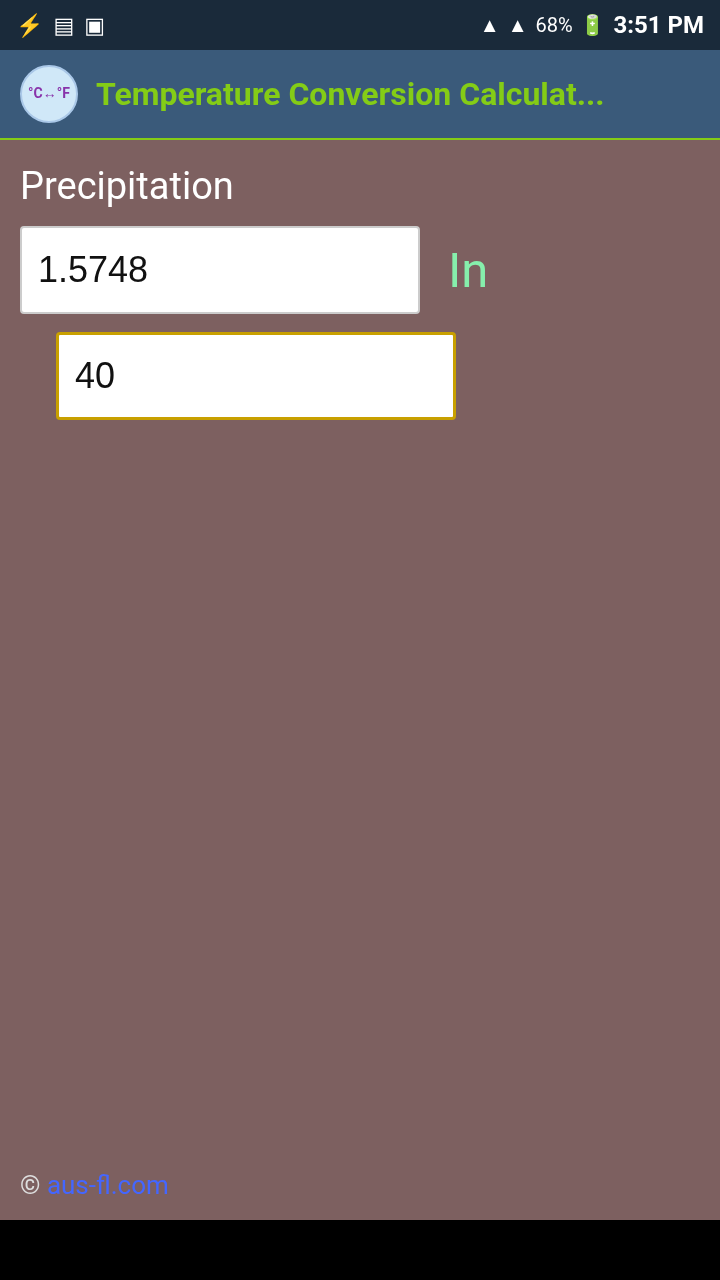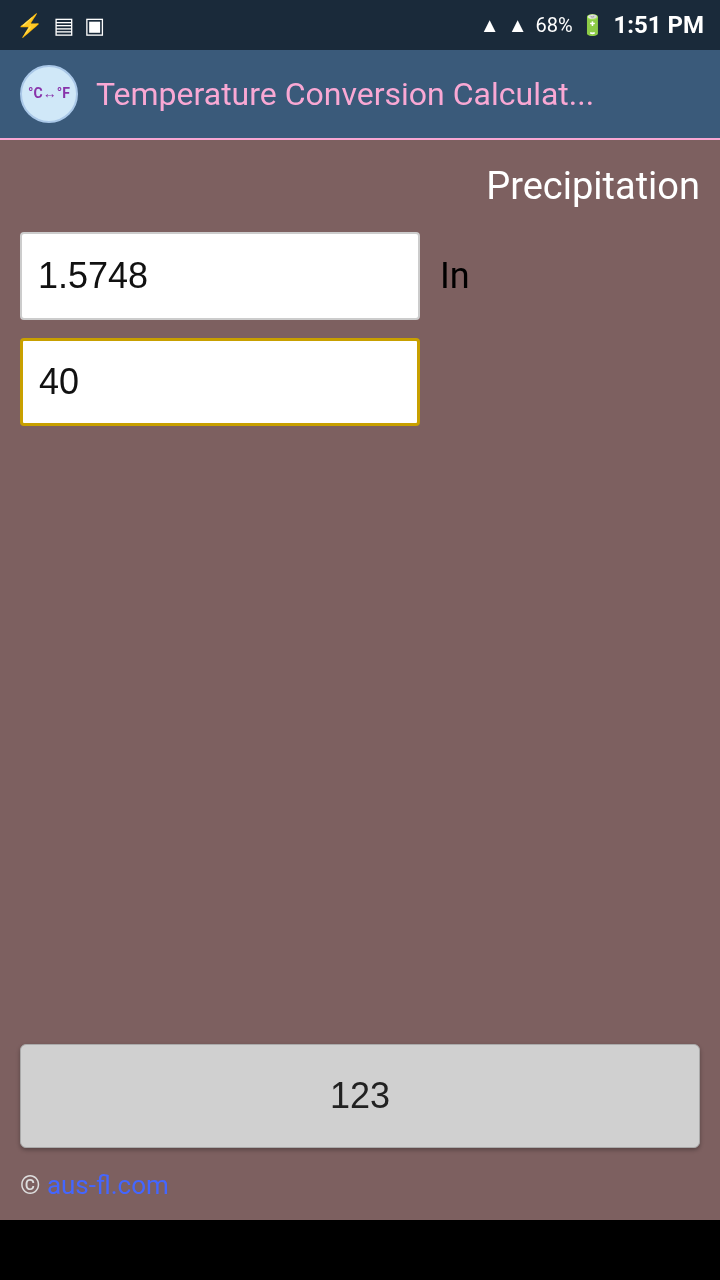--- a/index.html
+++ b/index.html
@@ -188,7 +188,7 @@
     <span>▲</span>
     <span>68%</span>
     <span>🔋</span>
-    <span class="status-time">1:51 PM</span>
+    <span class="status-time">3:51 PM</span>
   </div>
 </div>
 

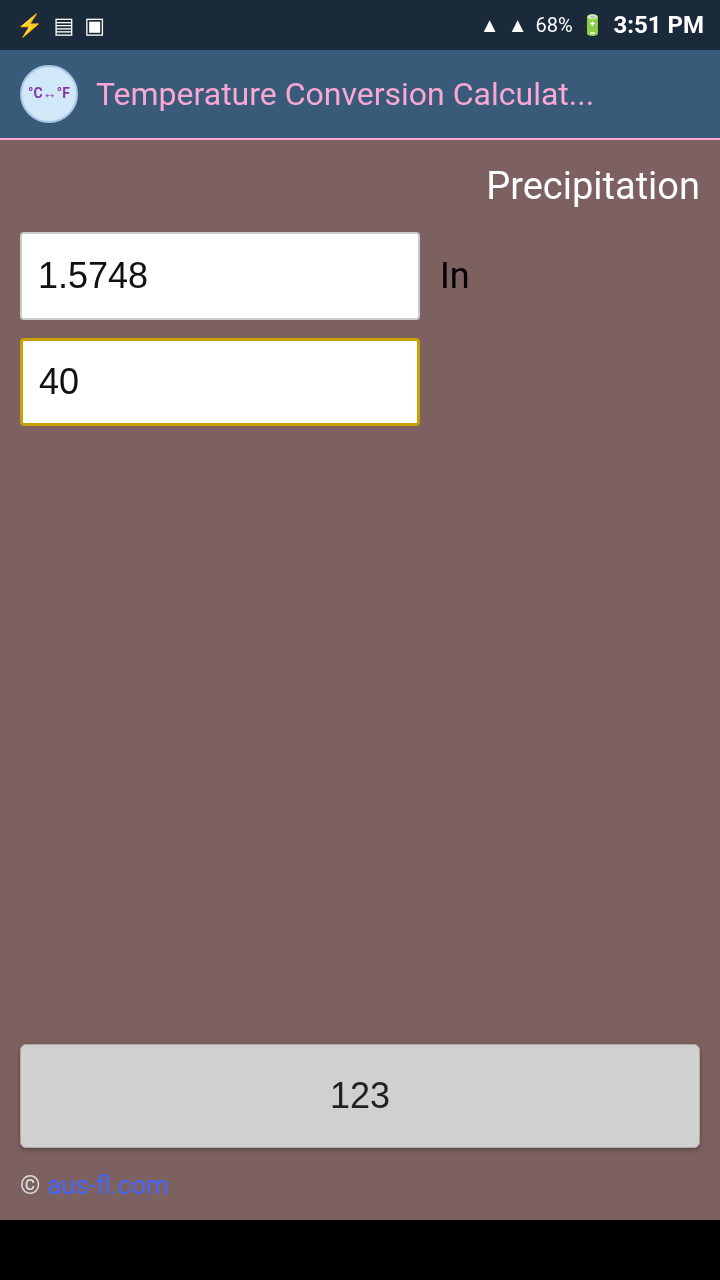--- a/index.html
+++ b/index.html
@@ -49,7 +49,7 @@
       align-items: center;
       padding: 0 20px;
       gap: 18px;
-      border-bottom: 2px solid #f9a8d4;
+      border-bottom: 2px solid #84cc16;
     }
     .app-icon {
       width: 58px;

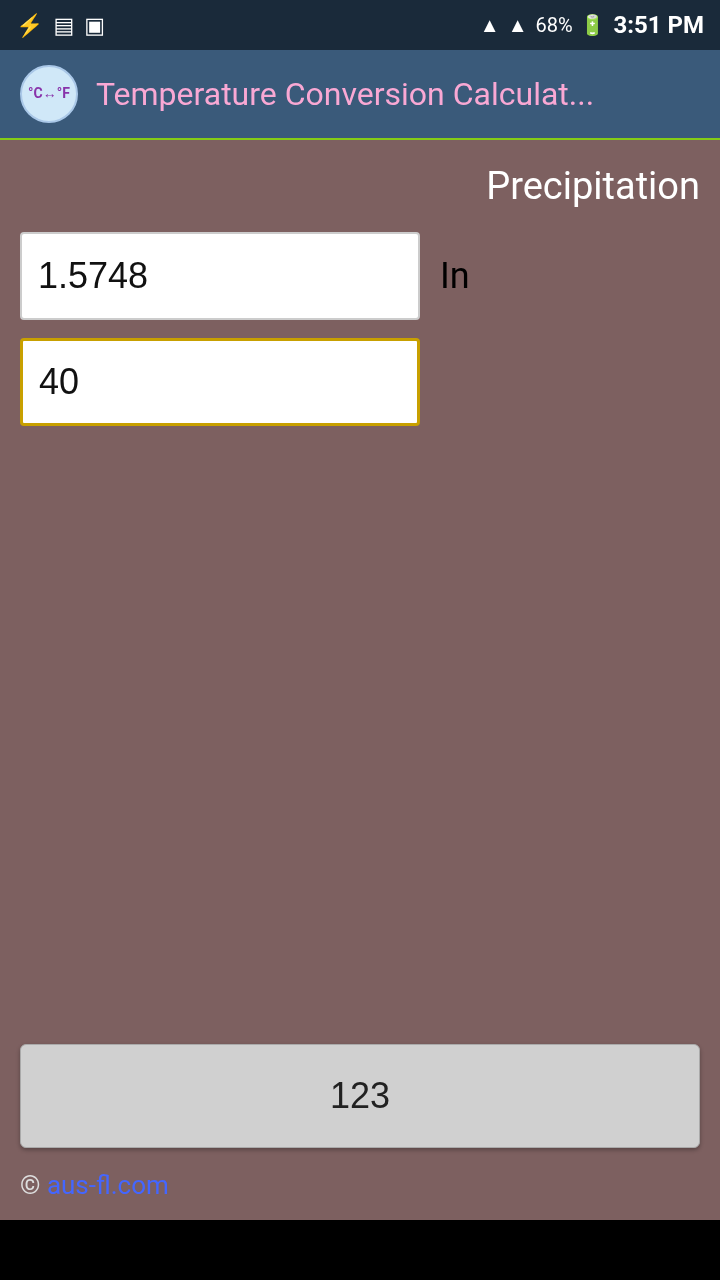--- a/index.html
+++ b/index.html
@@ -66,9 +66,9 @@
       border: 2px solid #aac8e8;
     }
     .app-title {
-      color: #f9a8d4;
+      color: #84cc16;
       font-size: 32px;
-      font-weight: 400;
+      font-weight: 700;
       white-space: nowrap;
       overflow: hidden;
       text-overflow: ellipsis;

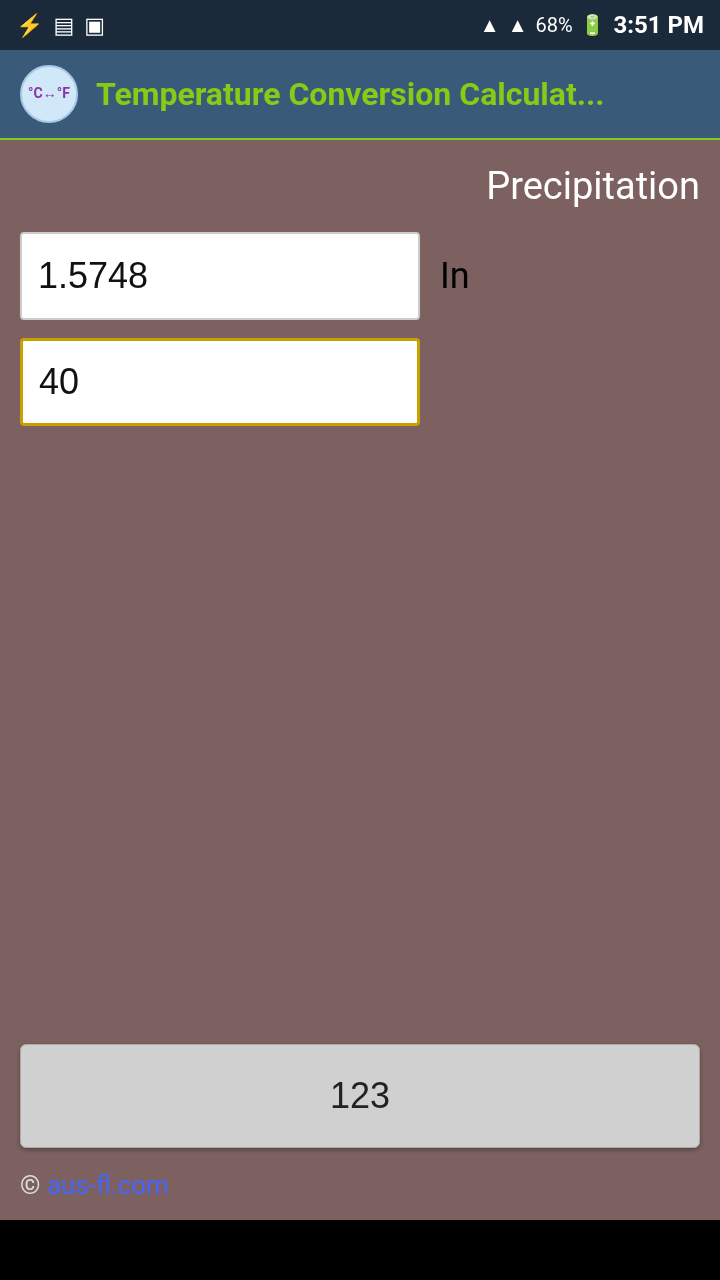--- a/index.html
+++ b/index.html
@@ -86,8 +86,7 @@
       color: white;
       font-size: 38px;
       font-weight: 400;
-      margin-bottom: 24px;
-      text-align: right;
+      margin-bottom: 18px;
     }
 
     .input-row {

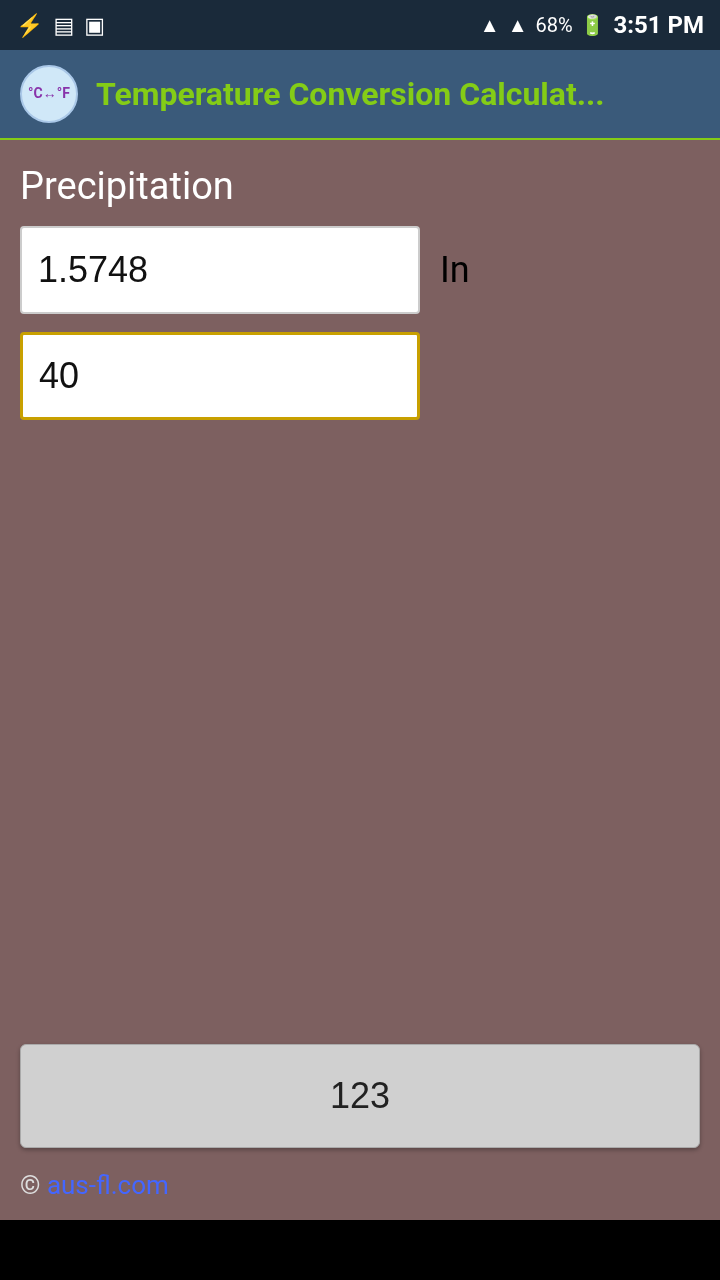--- a/index.html
+++ b/index.html
@@ -92,7 +92,7 @@
     .input-row {
       display: flex;
       align-items: center;
-      gap: 20px;
+      gap: 28px;
       margin-bottom: 18px;
     }
 

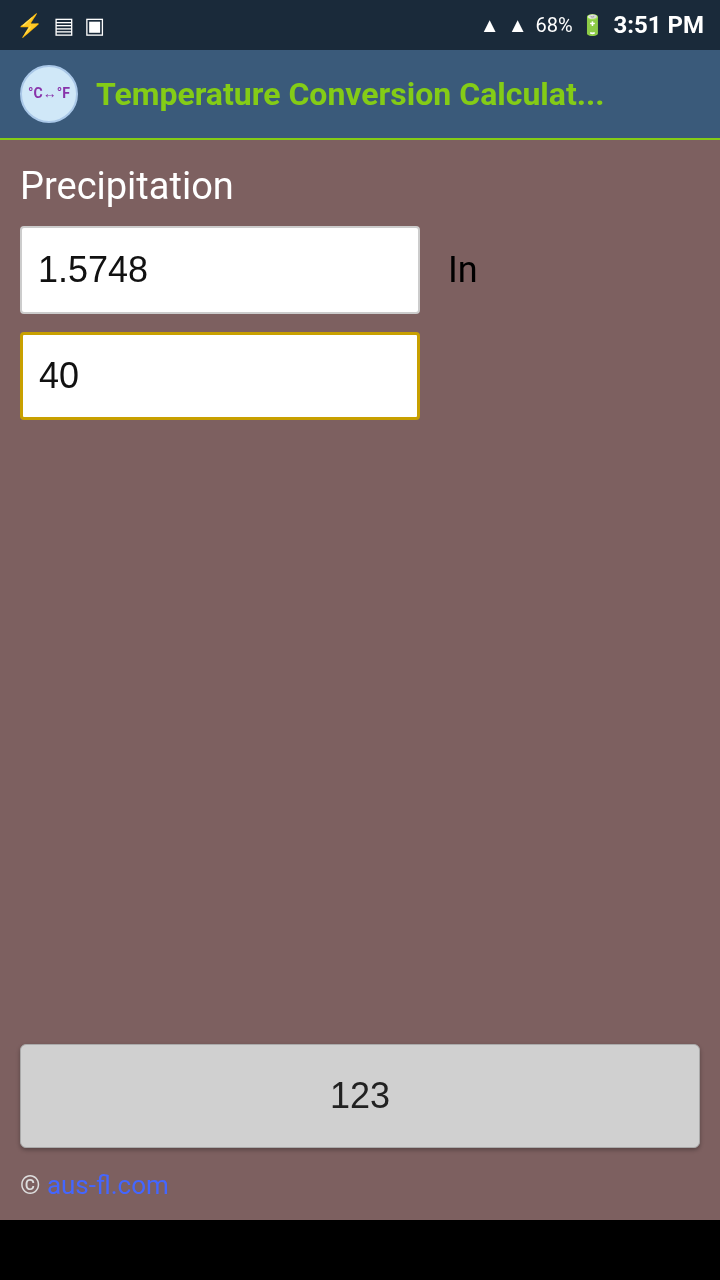--- a/index.html
+++ b/index.html
@@ -113,8 +113,8 @@
     }
 
     .unit-label {
-      color: #000000;
-      font-size: 36px;
+      color: #86efac;
+      font-size: 49px;
     }
 
     .unit-label-green {

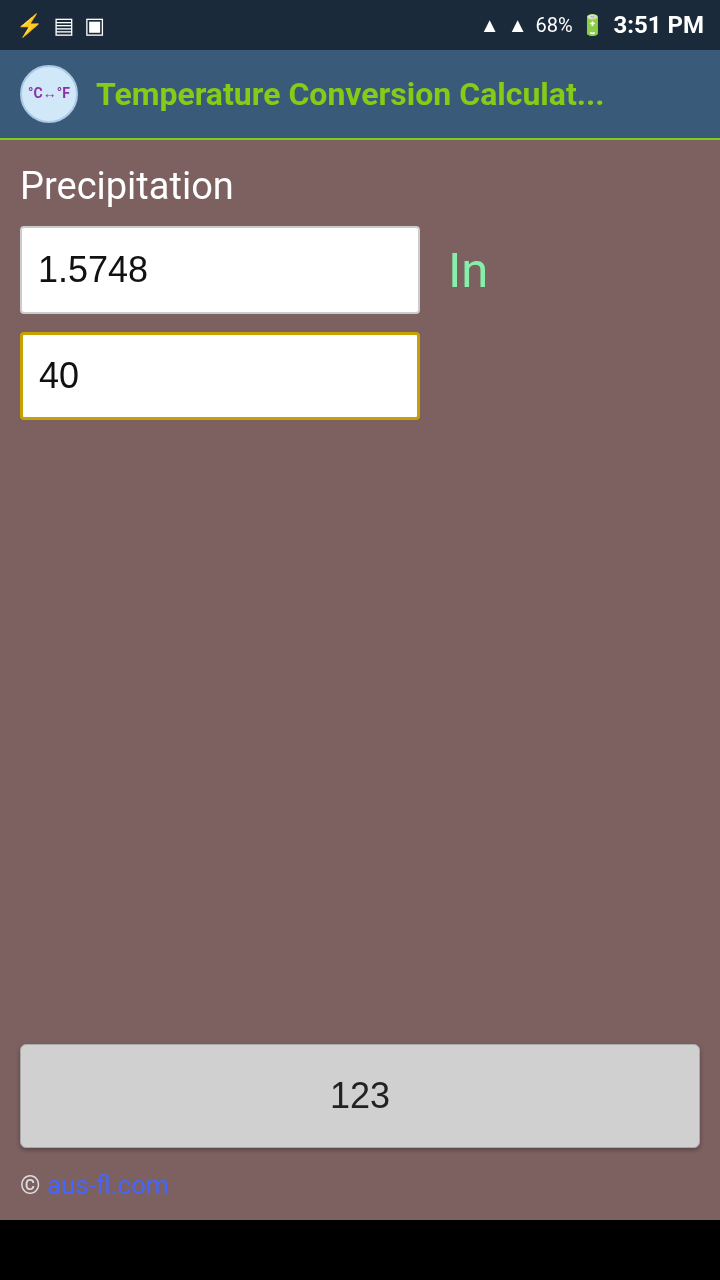--- a/index.html
+++ b/index.html
@@ -110,6 +110,7 @@
 
     .input-field.active-field {
       border: 3px solid #c8a000;
+      margin-left: 36px;
     }
 
     .unit-label {

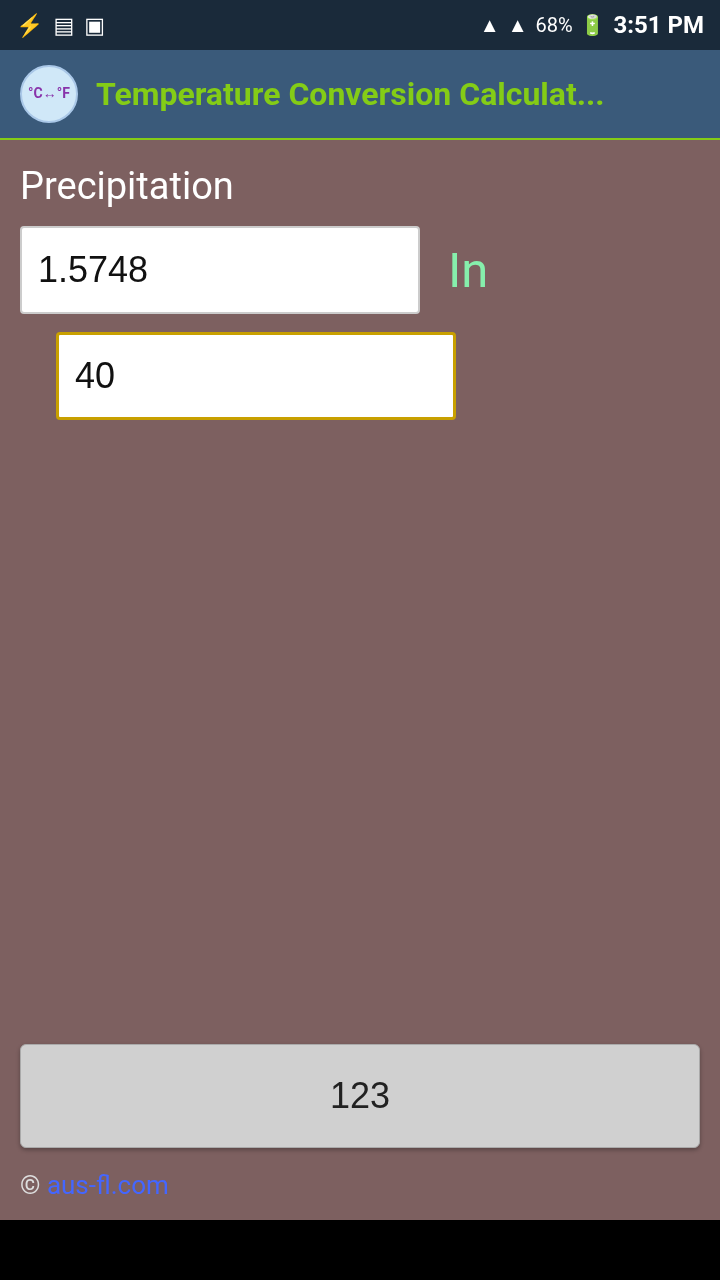--- a/index.html
+++ b/index.html
@@ -215,7 +215,6 @@
 </div>
 
 <div class="bottom-buttons">
-  <button class="btn">123</button>
 </div>
 
 <div class="footer">

